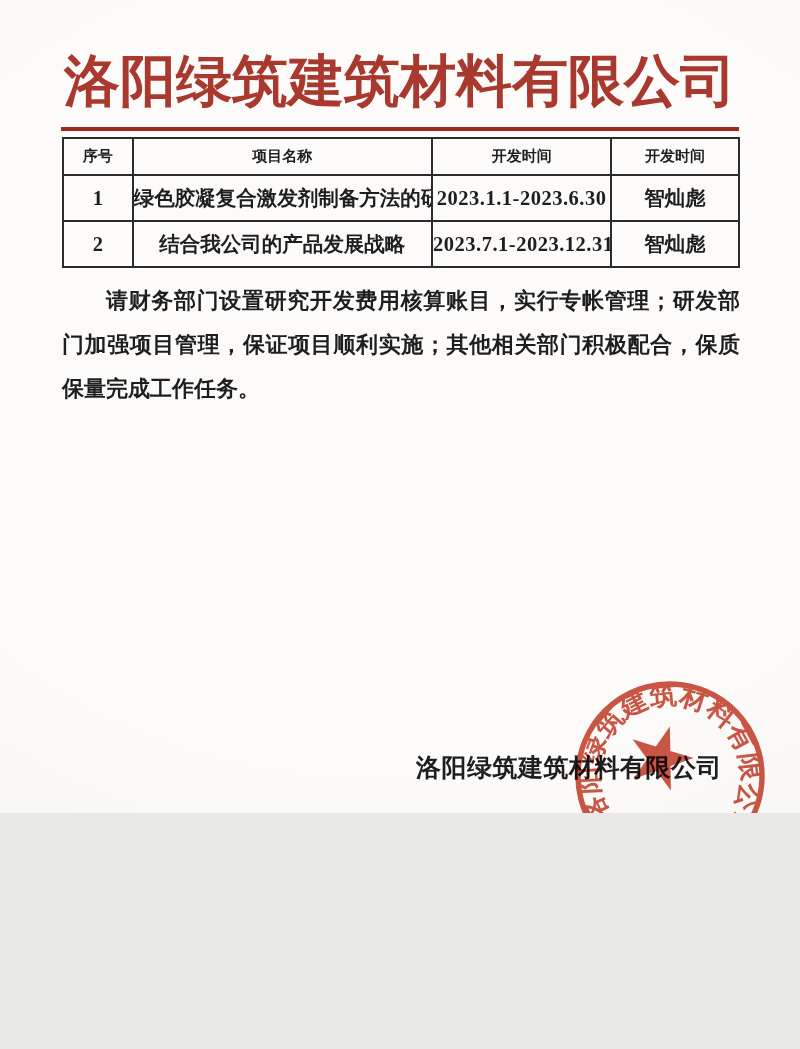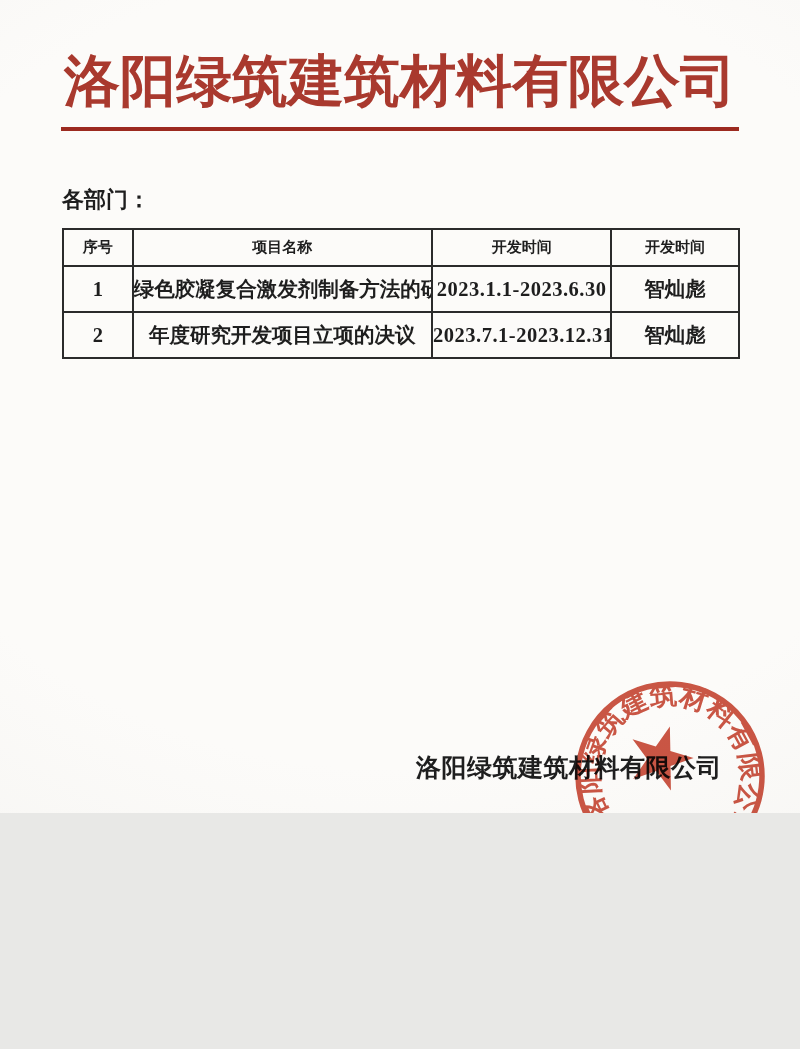--- a/index.html
+++ b/index.html
@@ -119,7 +119,6 @@
 
   <div class="content">
 
-    <div class="salutation">各部门：</div>
 
 
     <table class="projects">

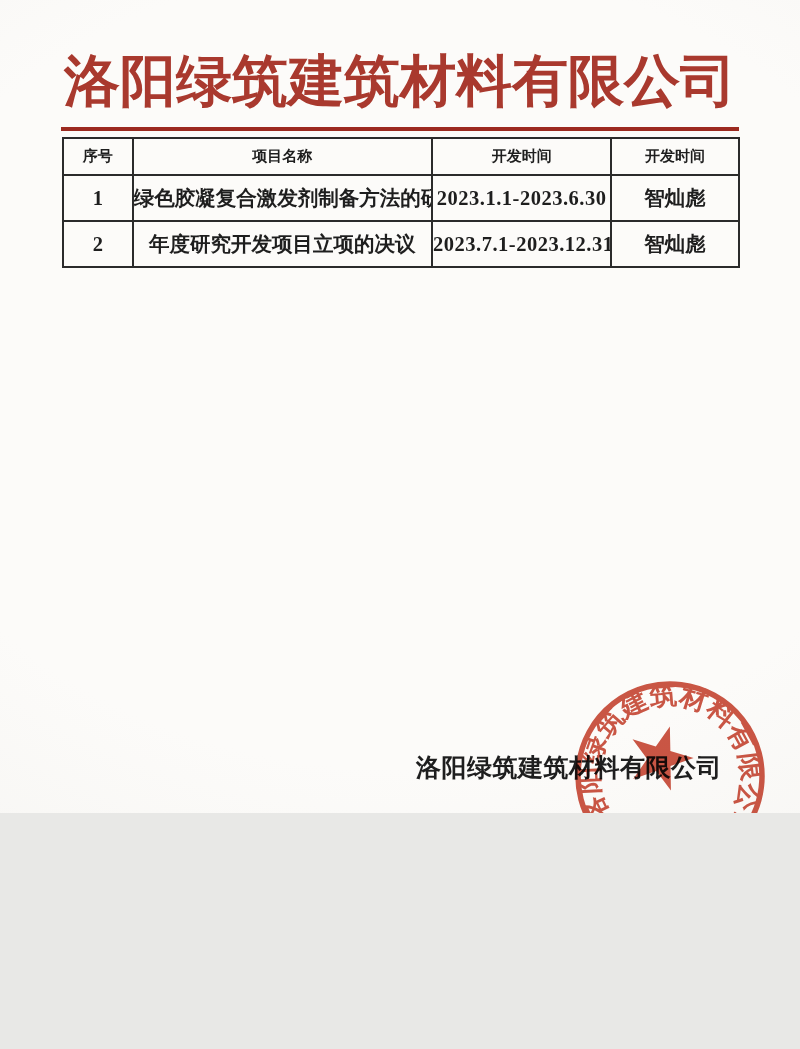--- a/index.html
+++ b/index.html
@@ -145,7 +145,7 @@
         </tr>
         <tr>
           <td>2</td>
-          <td>年度研究开发项目立项的决议</td>
+          <td>结合我公司的产品发展战略</td>
           <td class="cell-date">2023.7.1-2023.12.31</td>
           <td>智灿彪</td>
         </tr>

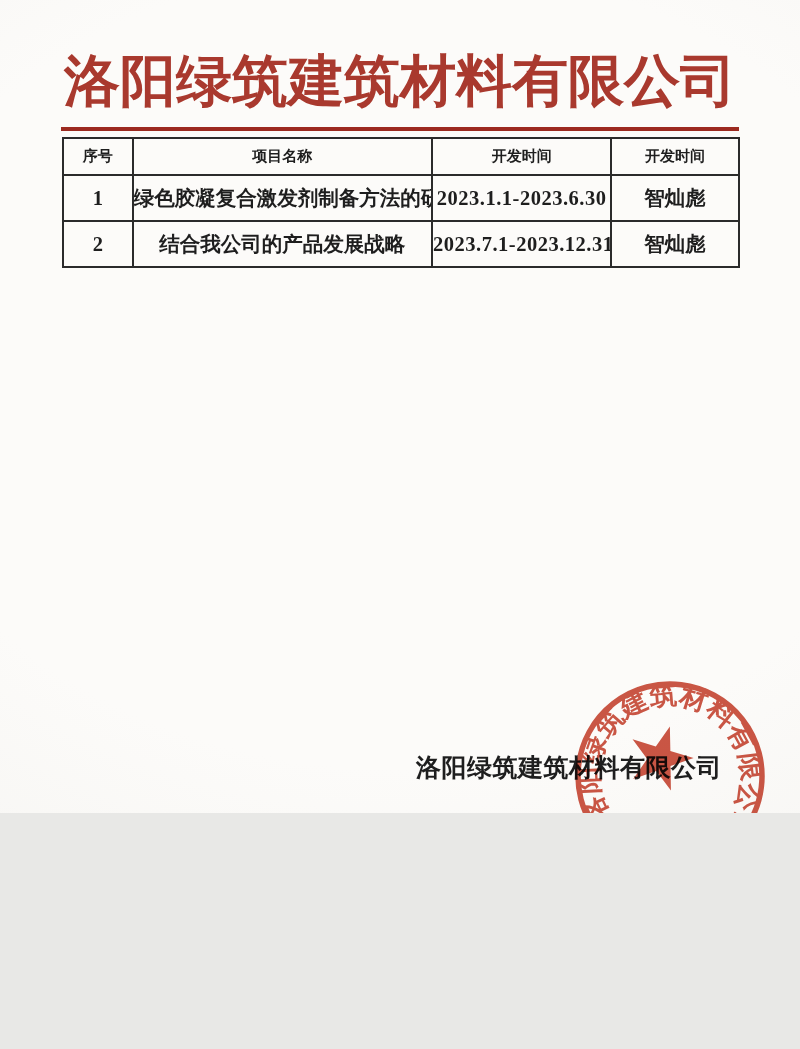--- a/index.html
+++ b/index.html
@@ -152,6 +152,7 @@
       </tbody>
     </table>
 
+    <p class="para directive">请财务部门设置研究开发费用核算账目，实行专帐管理；研发部门加强项目管理，保证项目顺利实施；其他相关部门积极配合，保质保量完成工作任务。</p>
 
   </div>
 

